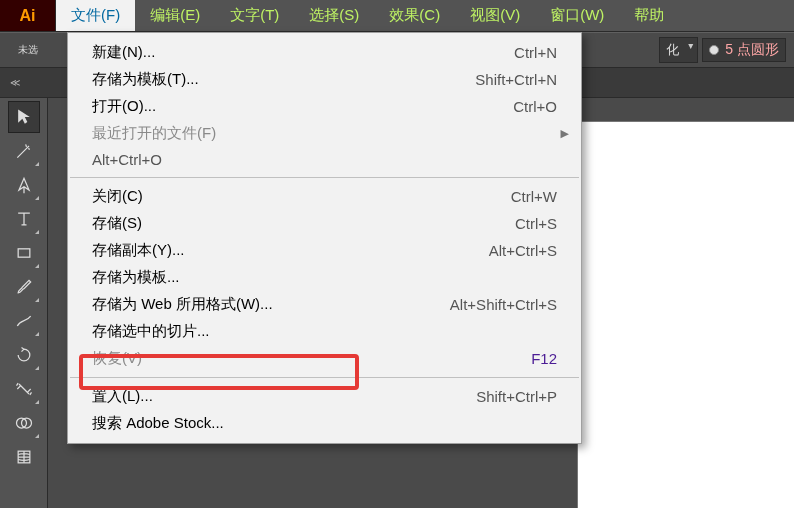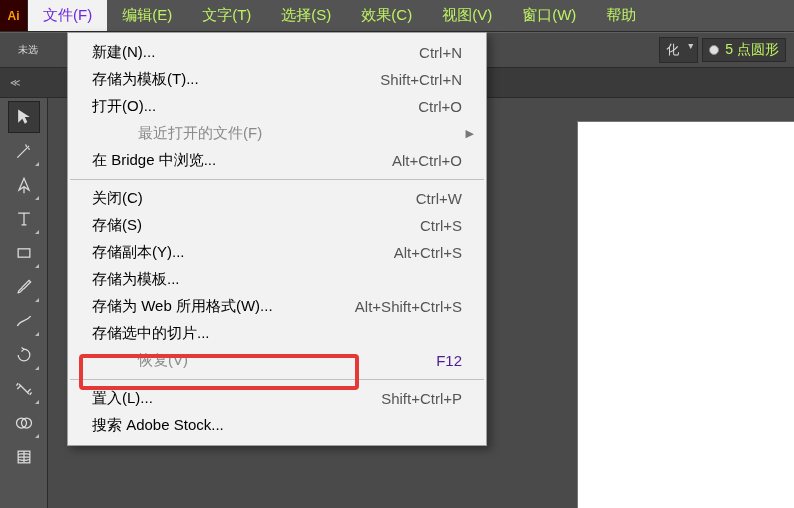--- a/index.html
+++ b/index.html
@@ -6,7 +6,7 @@
 body { background: #535353; width: 794px; height: 508px; overflow: hidden; position: relative; }
 
 .topbar { height: 32px; background: #535353; display: flex; align-items: stretch; border-bottom: 1px solid #2a2a2a; }
-.app-icon { width: 28px; display: flex; align-items: center; justify-content: center; background: #330000; color: #ff9a00; font-weight: bold; font-size: 12px; border-right: 1px solid #2a2a2a; }
+.app-icon { width: 56px; display: flex; align-items: center; justify-content: center; background: #330000; color: #ff9a00; font-weight: bold; font-size: 16px; border-right: 1px solid #2a2a2a; }
 .menubar { display: flex; align-items: stretch; }
 .menu-item { padding: 0 15px; display: flex; align-items: center; color: #bef264; font-size: 15px; cursor: pointer; }
 .menu-item.active { background: #f2f2f2; color: #6d28d9; }

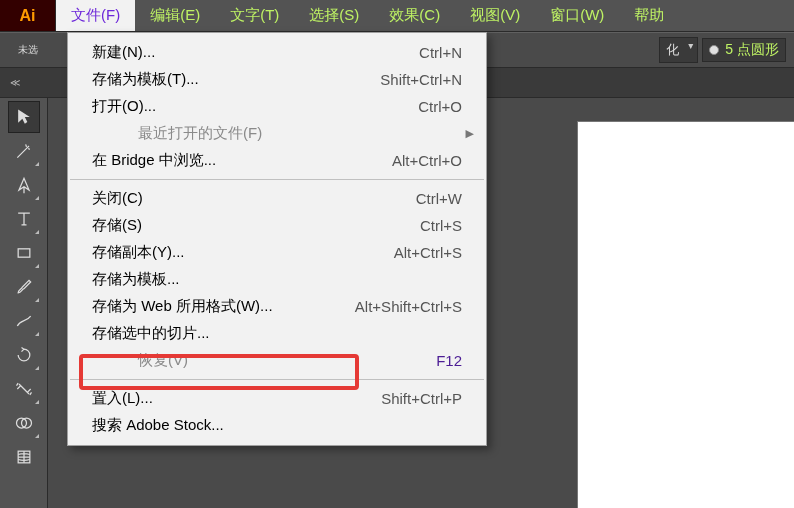--- a/index.html
+++ b/index.html
@@ -9,7 +9,7 @@
 .app-icon { width: 56px; display: flex; align-items: center; justify-content: center; background: #330000; color: #ff9a00; font-weight: bold; font-size: 16px; border-right: 1px solid #2a2a2a; }
 .menubar { display: flex; align-items: stretch; }
 .menu-item { padding: 0 15px; display: flex; align-items: center; color: #bef264; font-size: 15px; cursor: pointer; }
-.menu-item.active { background: #f2f2f2; color: #6d28d9; }
+.menu-item.active { background: #f2f2f2; color: #0369a1; }
 
 .optionsbar { height: 36px; background: #4a4a4a; border-top: 1px solid #606060; border-bottom: 1px solid #2a2a2a; display: flex; align-items: center; padding: 0 8px; }
 .opt-left { color: #ddd; font-size: 10px; padding: 0 10px; }

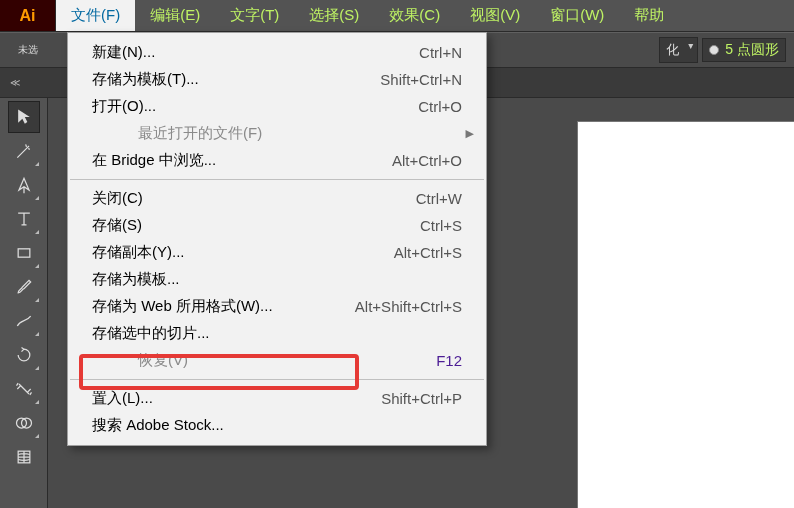--- a/index.html
+++ b/index.html
@@ -33,7 +33,7 @@
 .canvas { flex: 1; background: #4a4a4a; position: relative; }
 .canvas .artboard { position: absolute; left: 530px; top: 24px; width: 260px; height: 400px; background: #fff; box-shadow: 0 0 0 1px #777; }
 
-.dropdown { position: absolute; left: 67px; top: 32px; width: 420px; background: #f2f2f2; border: 1px solid #a0a0a0; box-shadow: 4px 4px 8px rgba(0,0,0,0.35); padding: 6px 0; z-index: 100; }
+.dropdown { position: absolute; left: 67px; top: 32px; width: 515px; background: #f2f2f2; border: 1px solid #a0a0a0; box-shadow: 4px 4px 8px rgba(0,0,0,0.35); padding: 6px 0; z-index: 100; }
 .dd-item { display: flex; align-items: center; padding: 4px 24px; font-size: 15px; color: #000; cursor: pointer; position: relative; }
 .dd-item.disabled { color: #8a8a8a; cursor: default; margin-left: 46px; }
 .dd-label { flex: 1; }

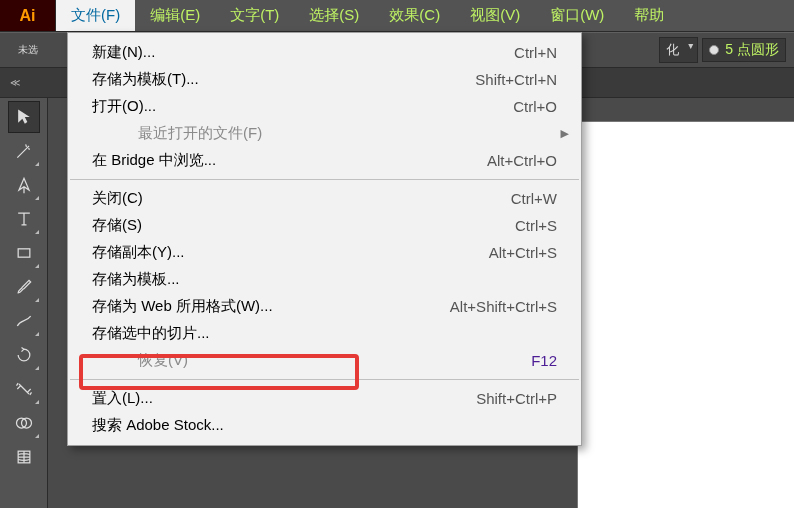--- a/index.html
+++ b/index.html
@@ -18,7 +18,7 @@
 .opt-dd::after { content: "▾"; position: absolute; right: 4px; top: 2px; font-size: 10px; color: #ccc; }
 .opt-stroke { display: flex; align-items: center; background: #3a3a3a; border: 1px solid #2a2a2a; padding: 2px 6px; gap: 6px; }
 .opt-stroke .dot { width: 10px; height: 10px; border-radius: 50%; background: #e0e0e0; border: 1px solid #888; }
-.opt-stroke .txt { color: #bef264; font-size: 14px; }
+.opt-stroke .txt { color: #fca5a5; font-size: 14px; }
 
 .tabbar { height: 30px; background: #3a3a3a; border-bottom: 1px solid #2a2a2a; display: flex; align-items: center; padding-left: 4px; }
 .tabbar .chev { color: #bbb; font-size: 10px; padding: 0 6px; }

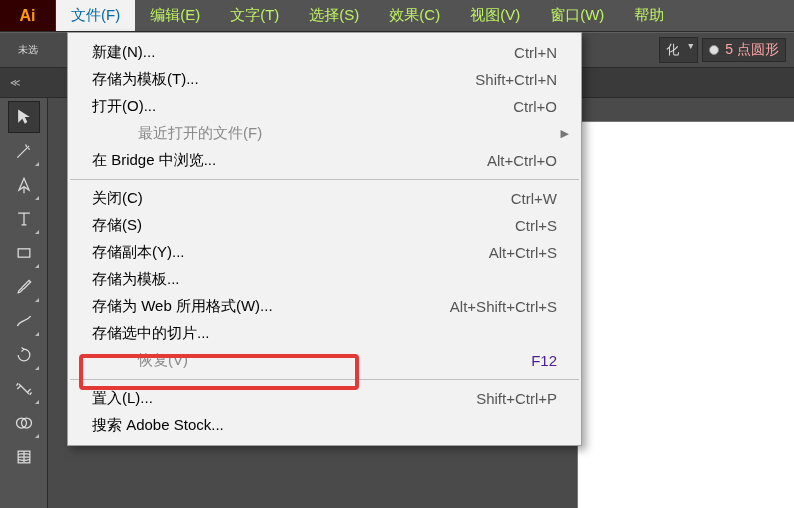--- a/index.html
+++ b/index.html
@@ -35,7 +35,7 @@
 
 .dropdown { position: absolute; left: 67px; top: 32px; width: 515px; background: #f2f2f2; border: 1px solid #a0a0a0; box-shadow: 4px 4px 8px rgba(0,0,0,0.35); padding: 6px 0; z-index: 100; }
 .dd-item { display: flex; align-items: center; padding: 4px 24px; font-size: 15px; color: #000; cursor: pointer; position: relative; }
-.dd-item.disabled { color: #8a8a8a; cursor: default; margin-left: 46px; }
+.dd-item.disabled { color: #8a8a8a; cursor: default; }
 .dd-label { flex: 1; }
 .dd-shortcut { color: #555; font-size: 15px; text-align: center; }
 .dd-item.disabled .dd-shortcut { color: #4c1d95; }

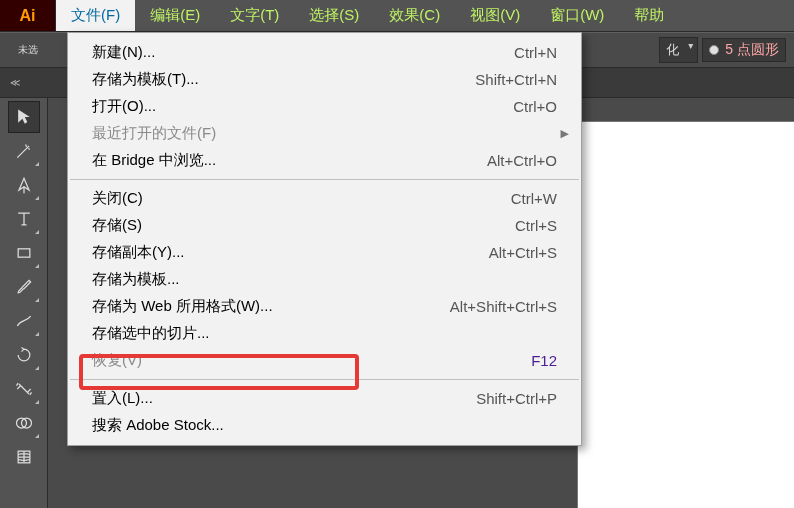--- a/index.html
+++ b/index.html
@@ -167,7 +167,6 @@
       <span class="dd-sub">▶</span>
     </div>
     <div class="dd-item">
-      <span class="dd-label">在 Bridge 中浏览...</span>
       <span class="dd-shortcut">Alt+Ctrl+O</span>
     </div>
     <div class="dd-sep"></div>

